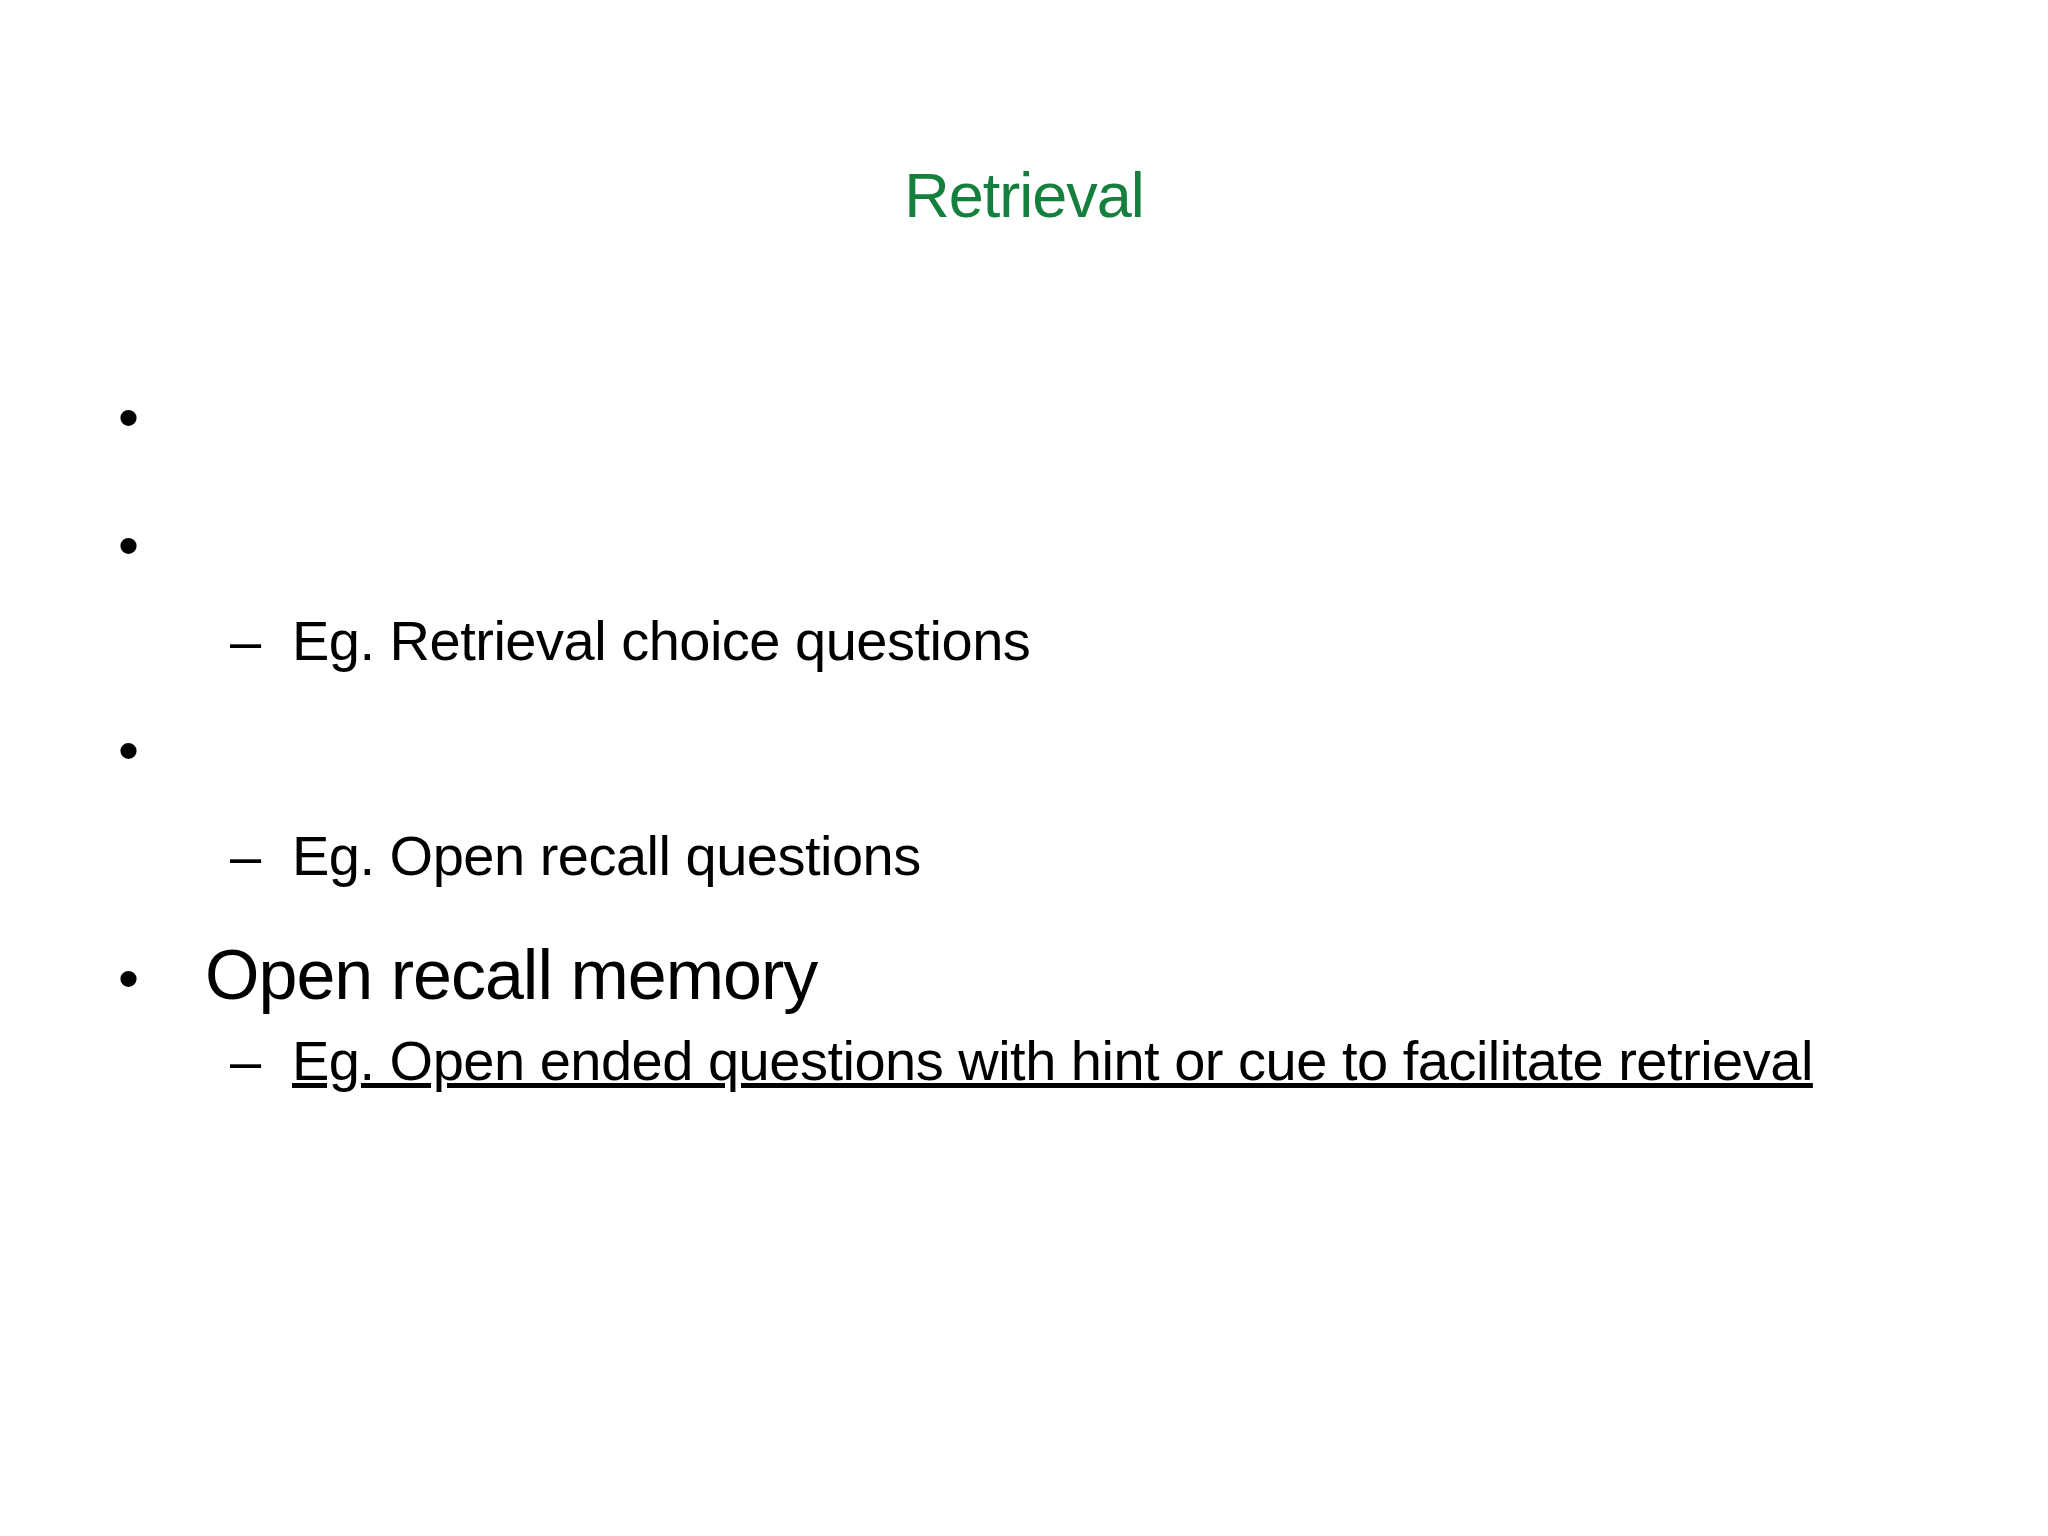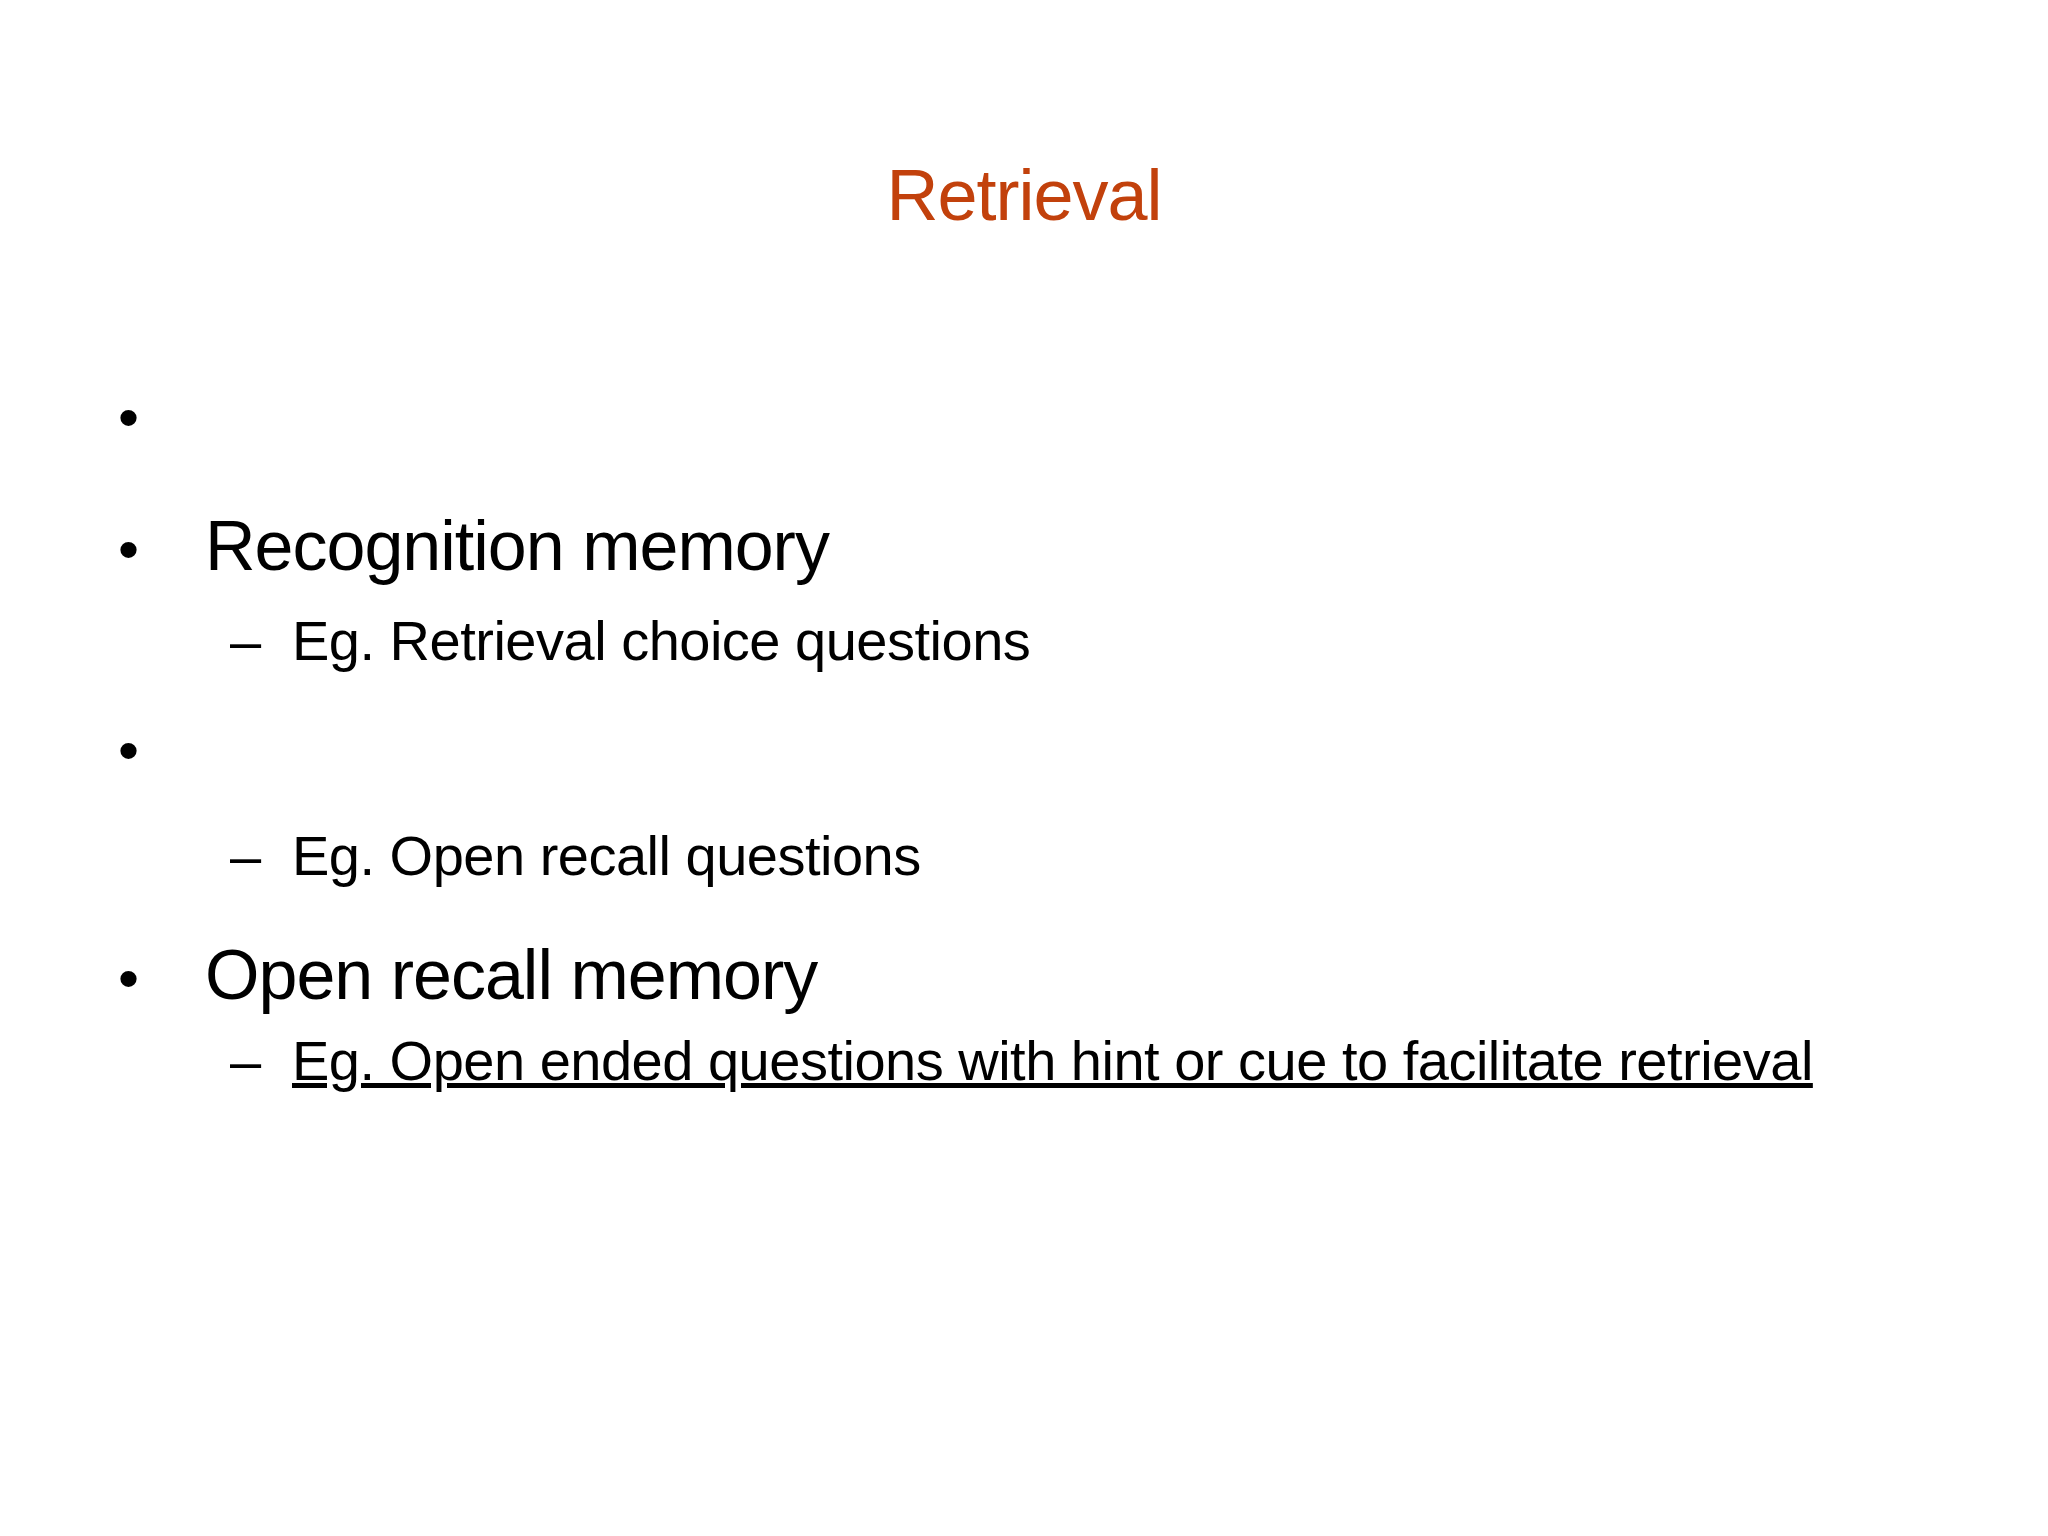--- a/index.html
+++ b/index.html
@@ -22,10 +22,10 @@
     left: 0;
     width: 2048px;
     text-align: center;
-    font-size: 72px;
+    font-size: 63px;
     line-height: 110px;
     letter-spacing: -1px;
-    color: #c2410c;
+    color: #15803d;
     white-space: nowrap;
   }
   .row {

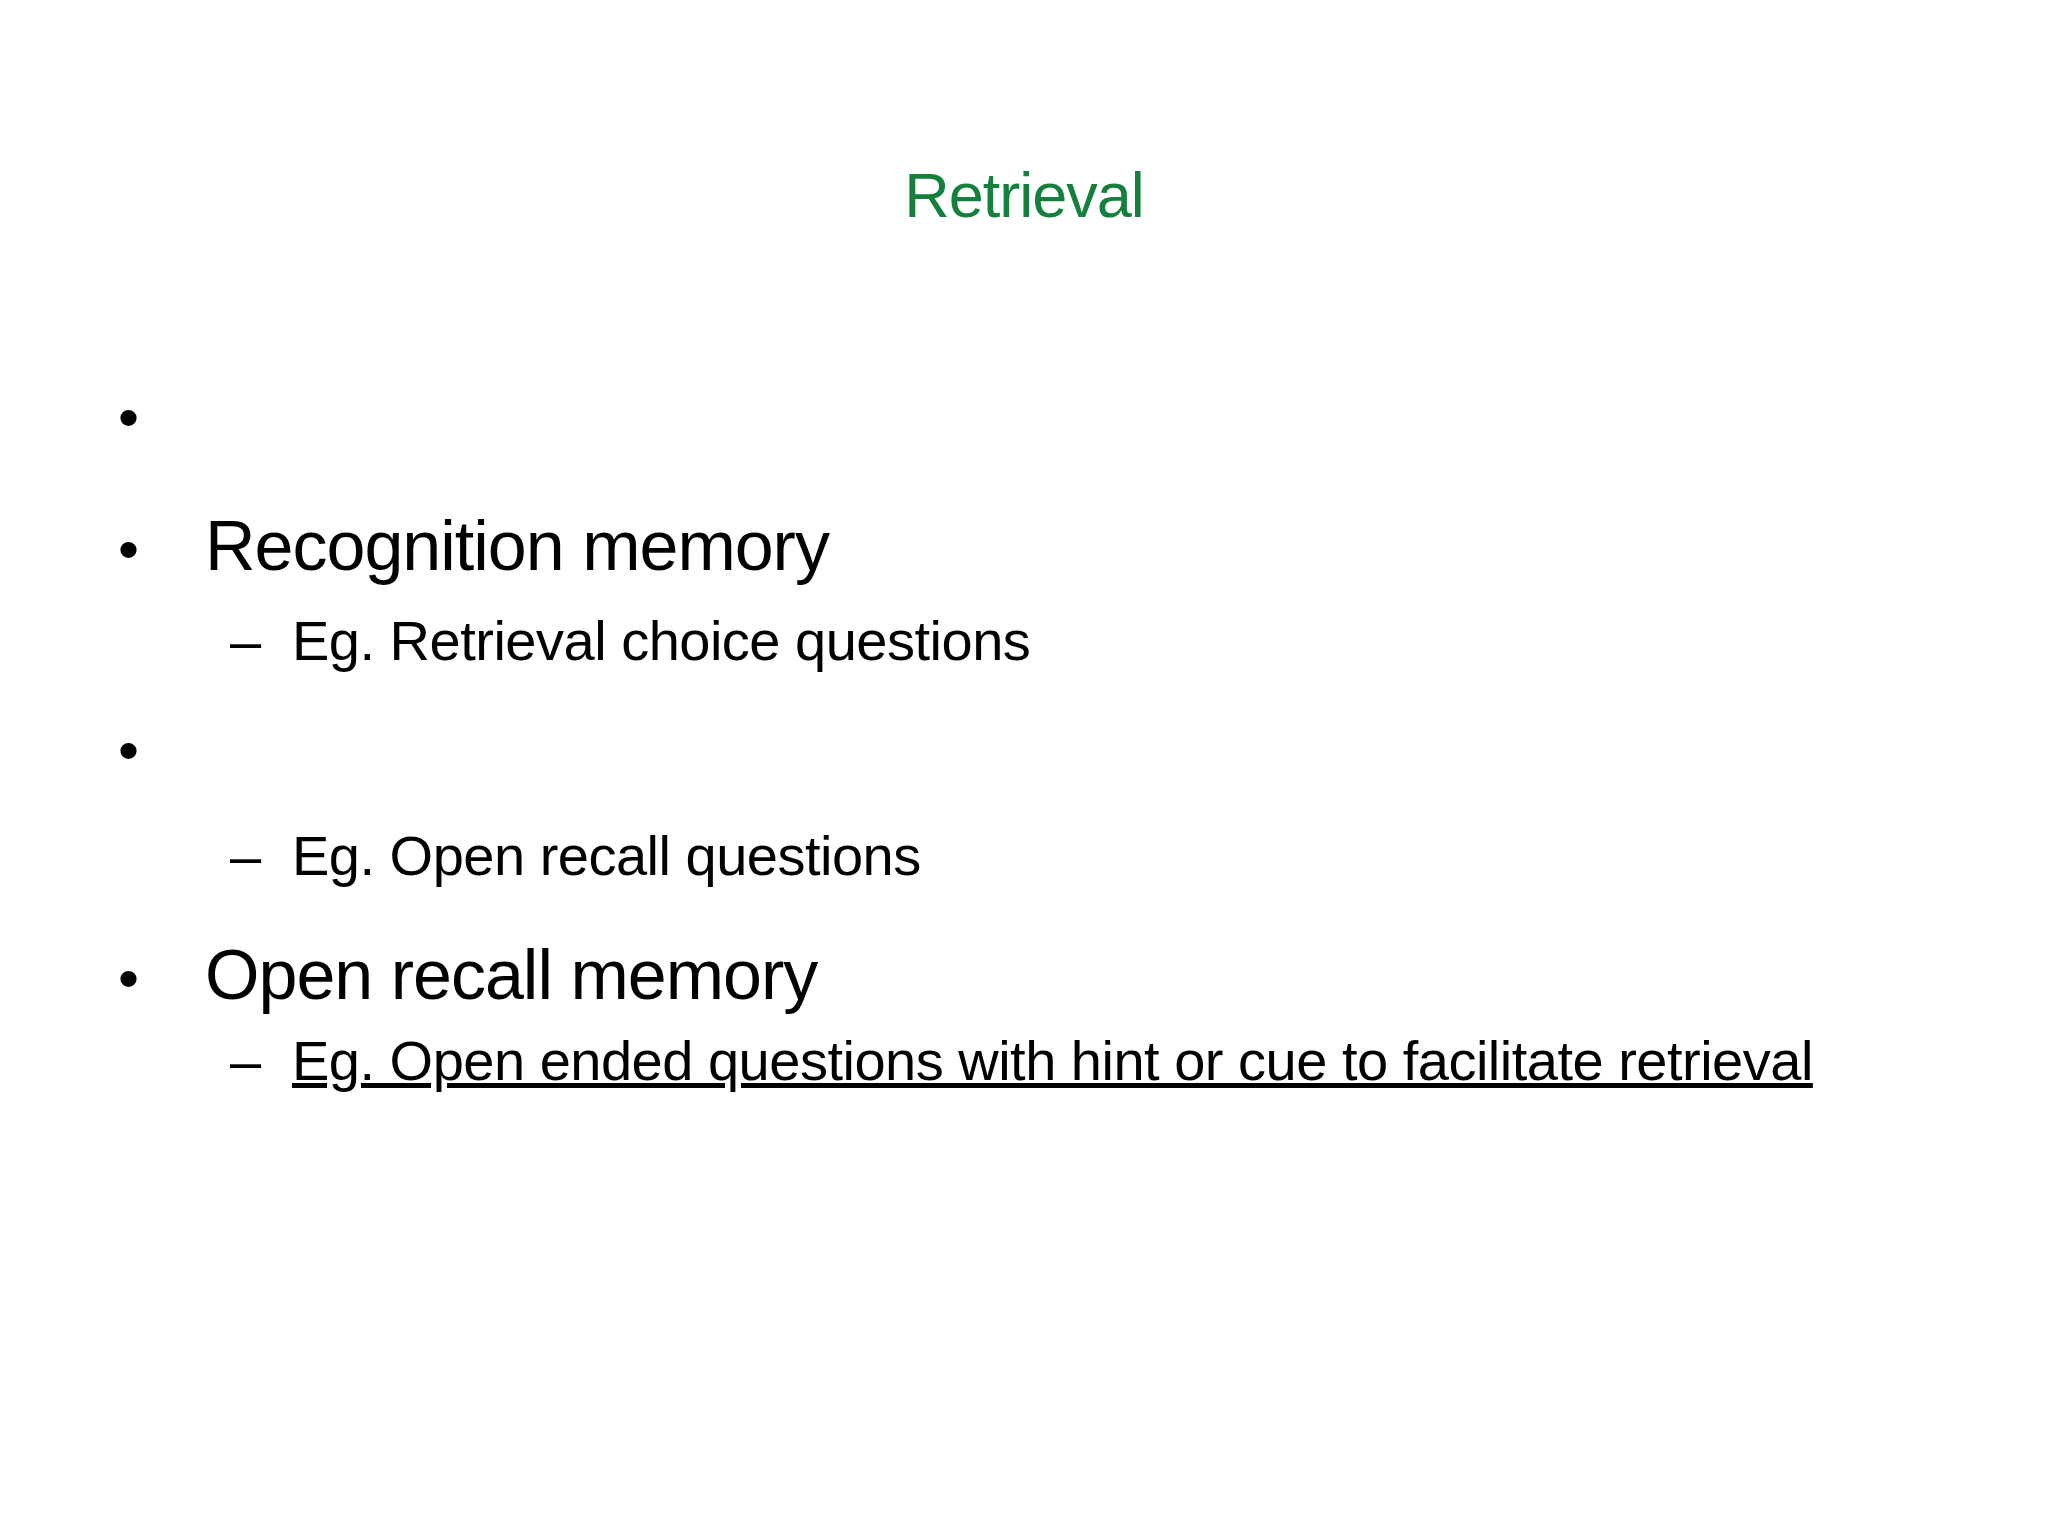--- a/index.html
+++ b/index.html
@@ -85,7 +85,6 @@
 
   <div class="row lvl1 r2">
     <span class="marker">•</span>
-    <span class="btext">Recognition memory</span>
   </div>
 
   <div class="row lvl2 r3">

